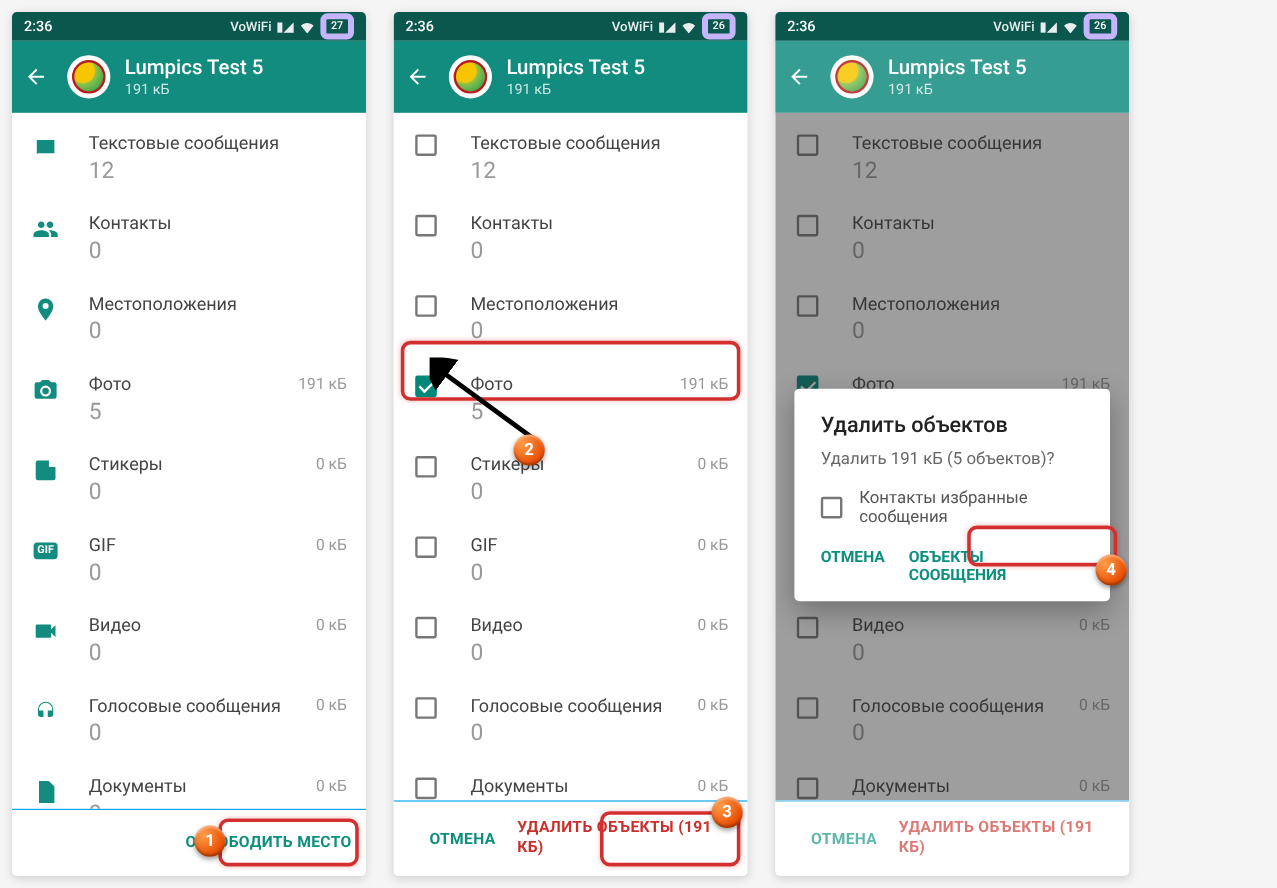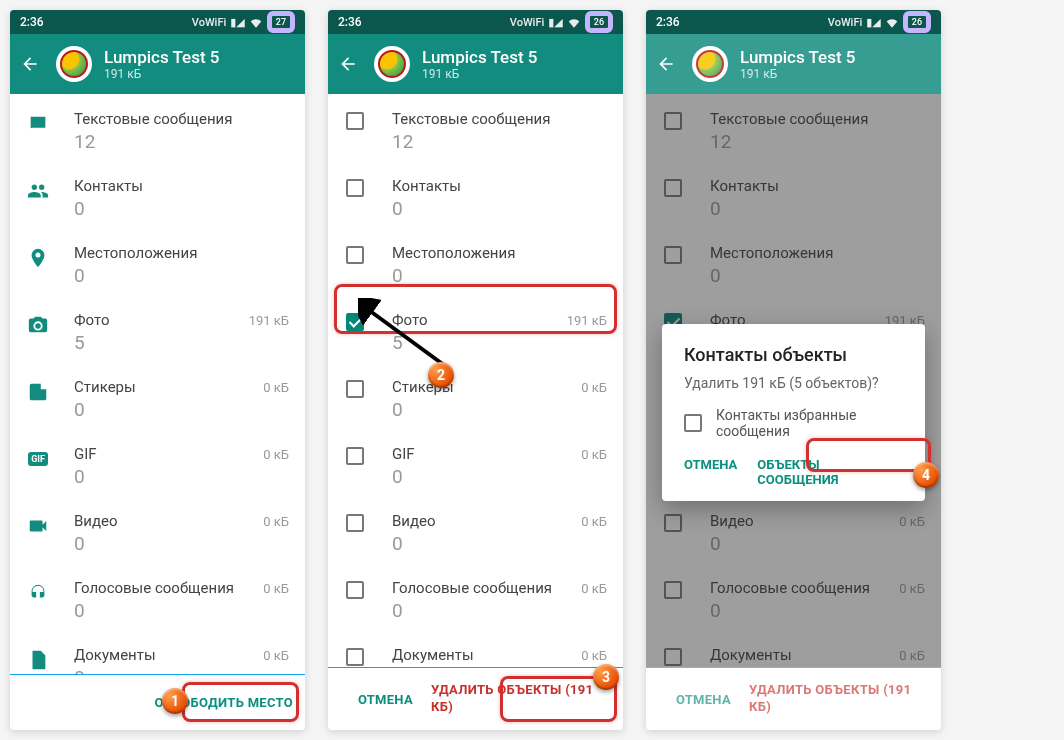--- a/index.html
+++ b/index.html
@@ -477,7 +477,7 @@
     </div>
     <div class="dimmer"></div>
     <div class="dialog" style="top:230px;">
-      <div class="dialog-title">Контакты объекты</div>
+      <div class="dialog-title">Удалить объектов</div>
       <div class="dialog-msg">Удалить 191 кБ (5 объектов)?</div>
       <div class="dialog-opt">
         <div class="checkbox" style="margin:0"></div>

